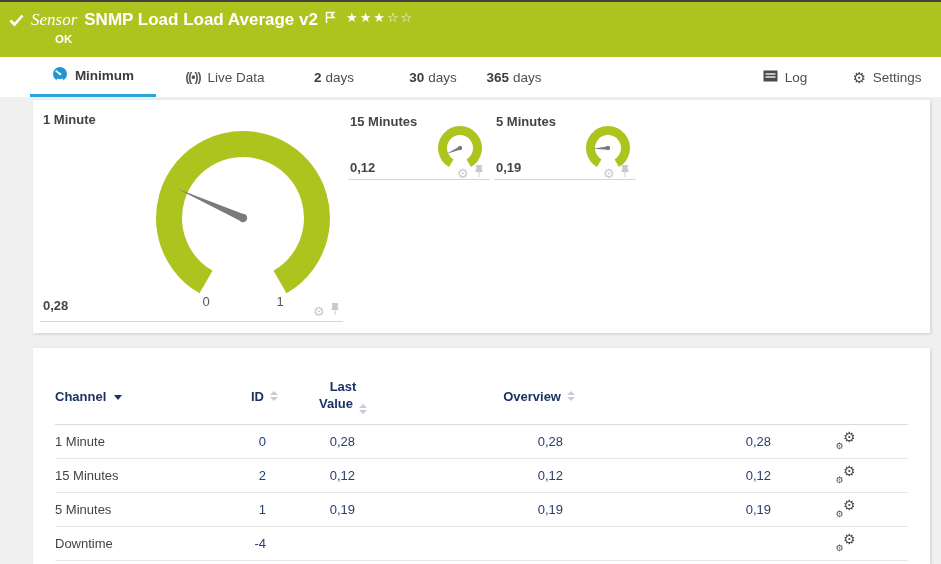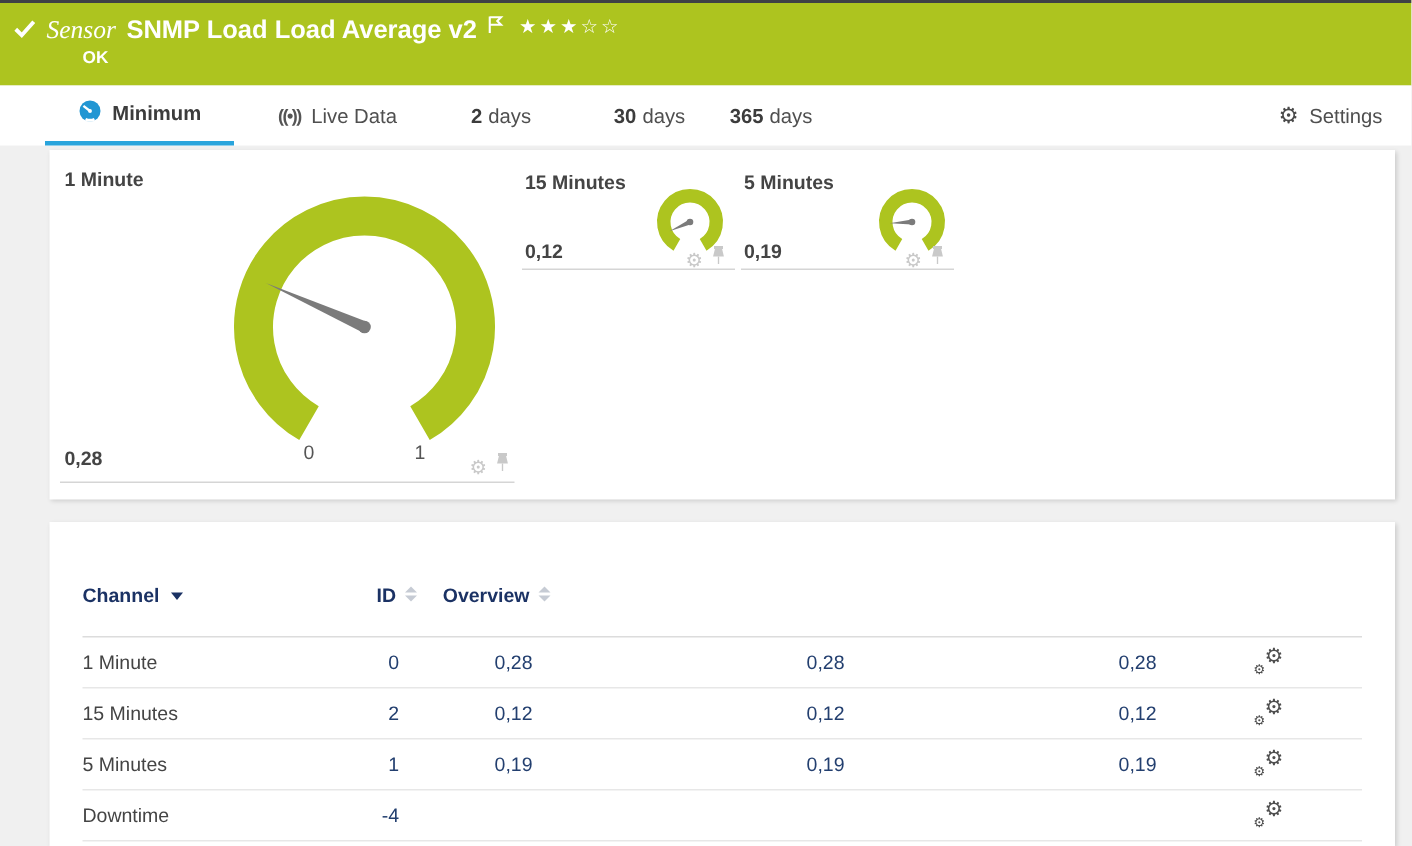--- a/index.html
+++ b/index.html
@@ -120,6 +120,16 @@
     <b>365</b>
     <span class="daysfx">days</span>
   </div>
+  <div class="tab t-log">
+    <span>
+      <svg width="15" height="12" viewBox="0 0 15 12">
+        <rect x="0.5" y="0.5" width="14" height="11" fill="#4a4a4a"></rect>
+        <line x1="2.5" y1="4" x2="12.5" y2="4" stroke="#fff" stroke-width="1.3"></line>
+        <line x1="2.5" y1="7" x2="12.5" y2="7" stroke="#fff" stroke-width="1.3"></line>
+      </svg>
+    </span>
+    <span>Log</span>
+  </div>
   <div class="tab t-set">
     <span style="font-size:15px;color:#4a4a4a;line-height:15px;">⚙</span>
     <span>Settings</span>

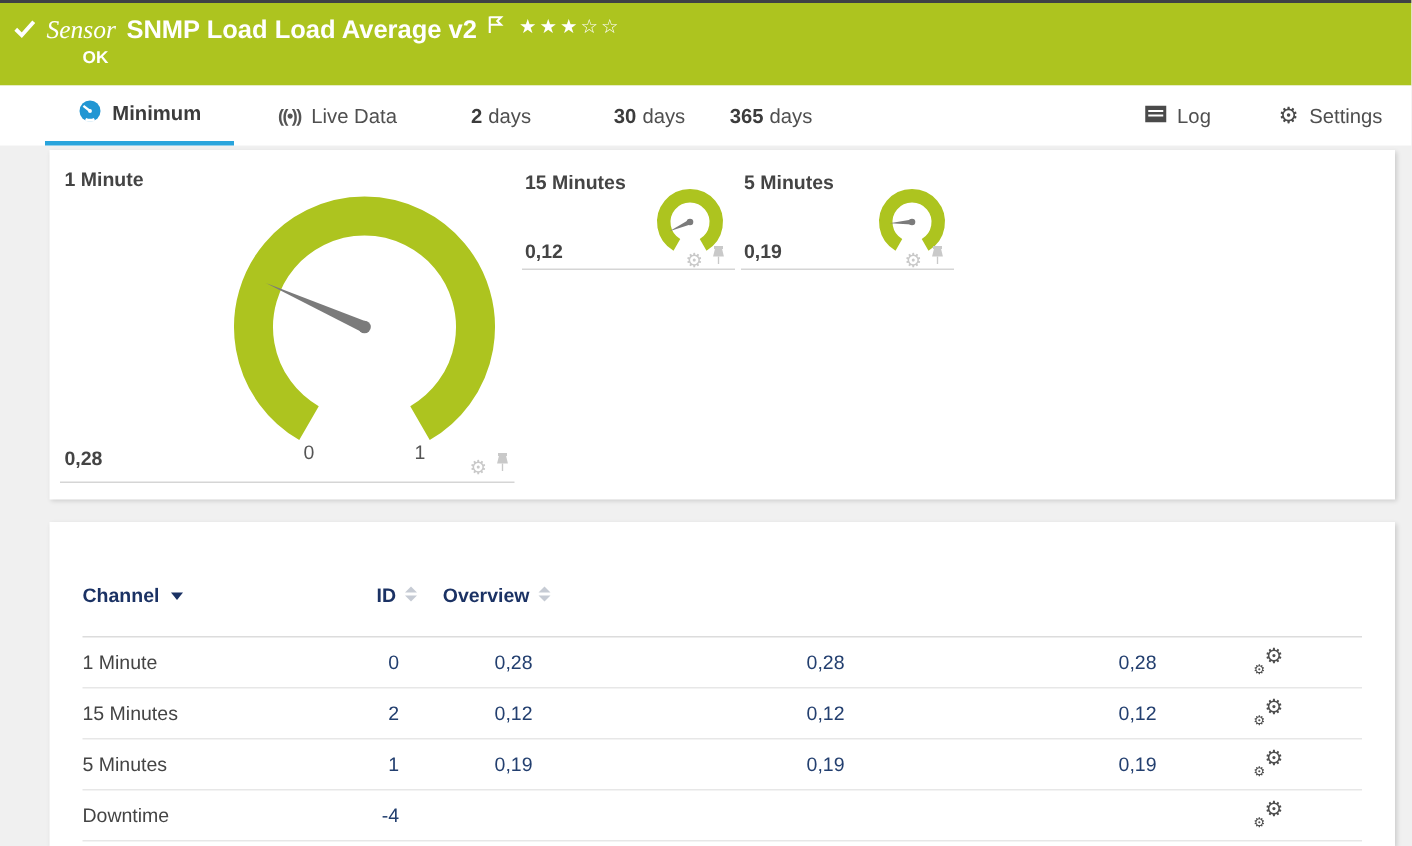--- a/index.html
+++ b/index.html
@@ -226,6 +226,15 @@
           </span>
       </div>
       <div class="hcell-r">
+        <span class="lastvalue-head">
+          <span>Last</span><br>
+          <span>Value</span><span class="sort-arrows">
+              <i class="up"></i>
+              <i class="dn"></i>
+            </span>
+        </span>
+      </div>
+      <div class="hcell-r">
         <span>Overview</span>
         <span class="sort-arrows">
             <i class="up"></i>

